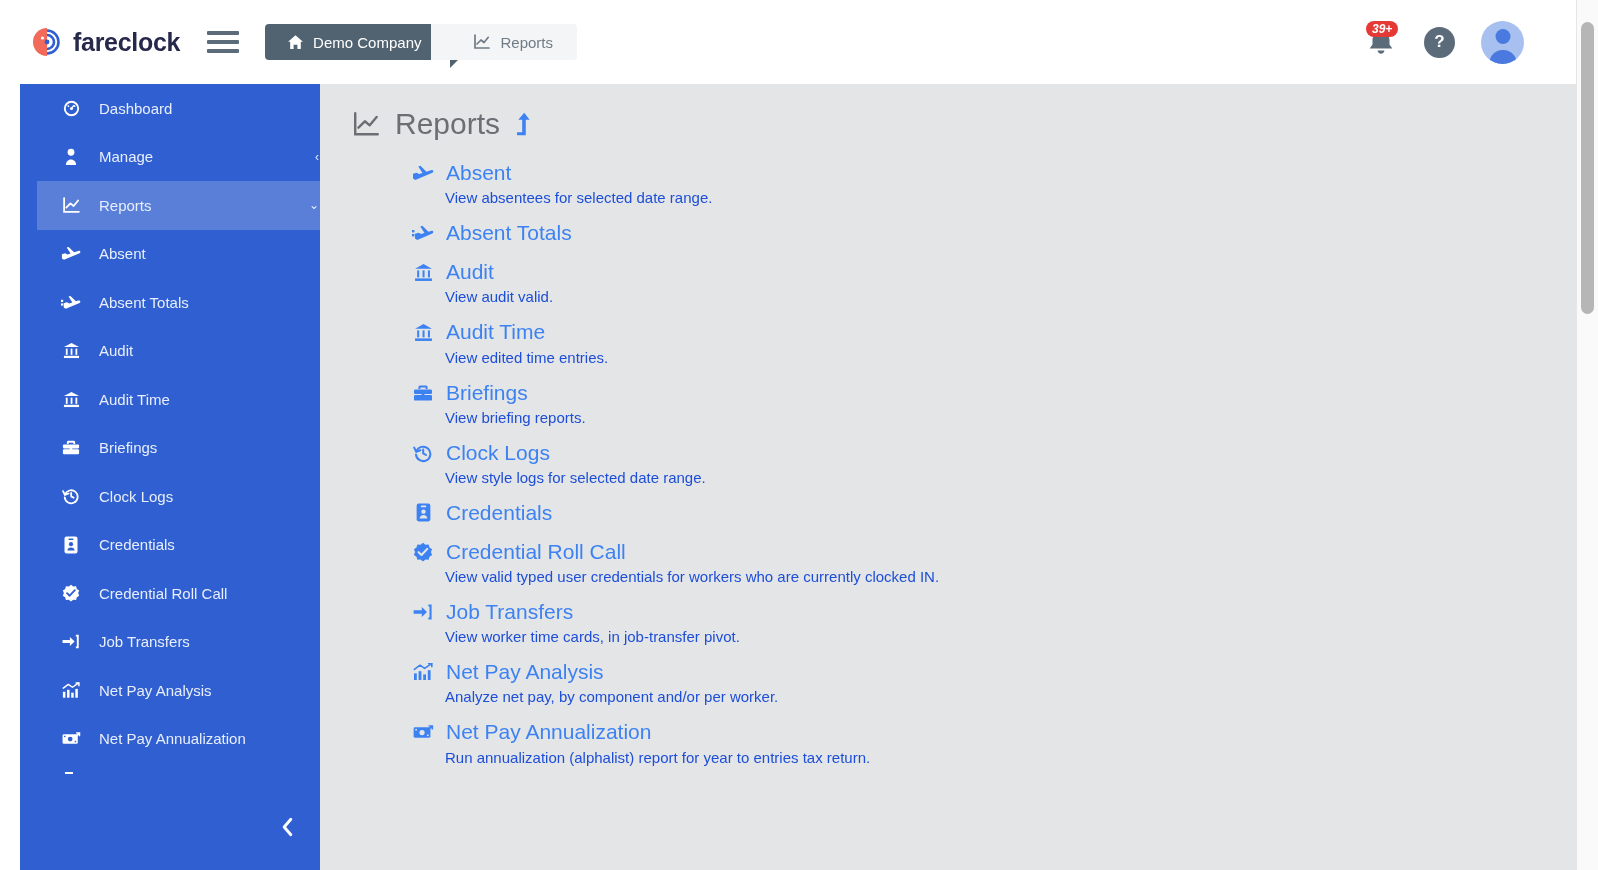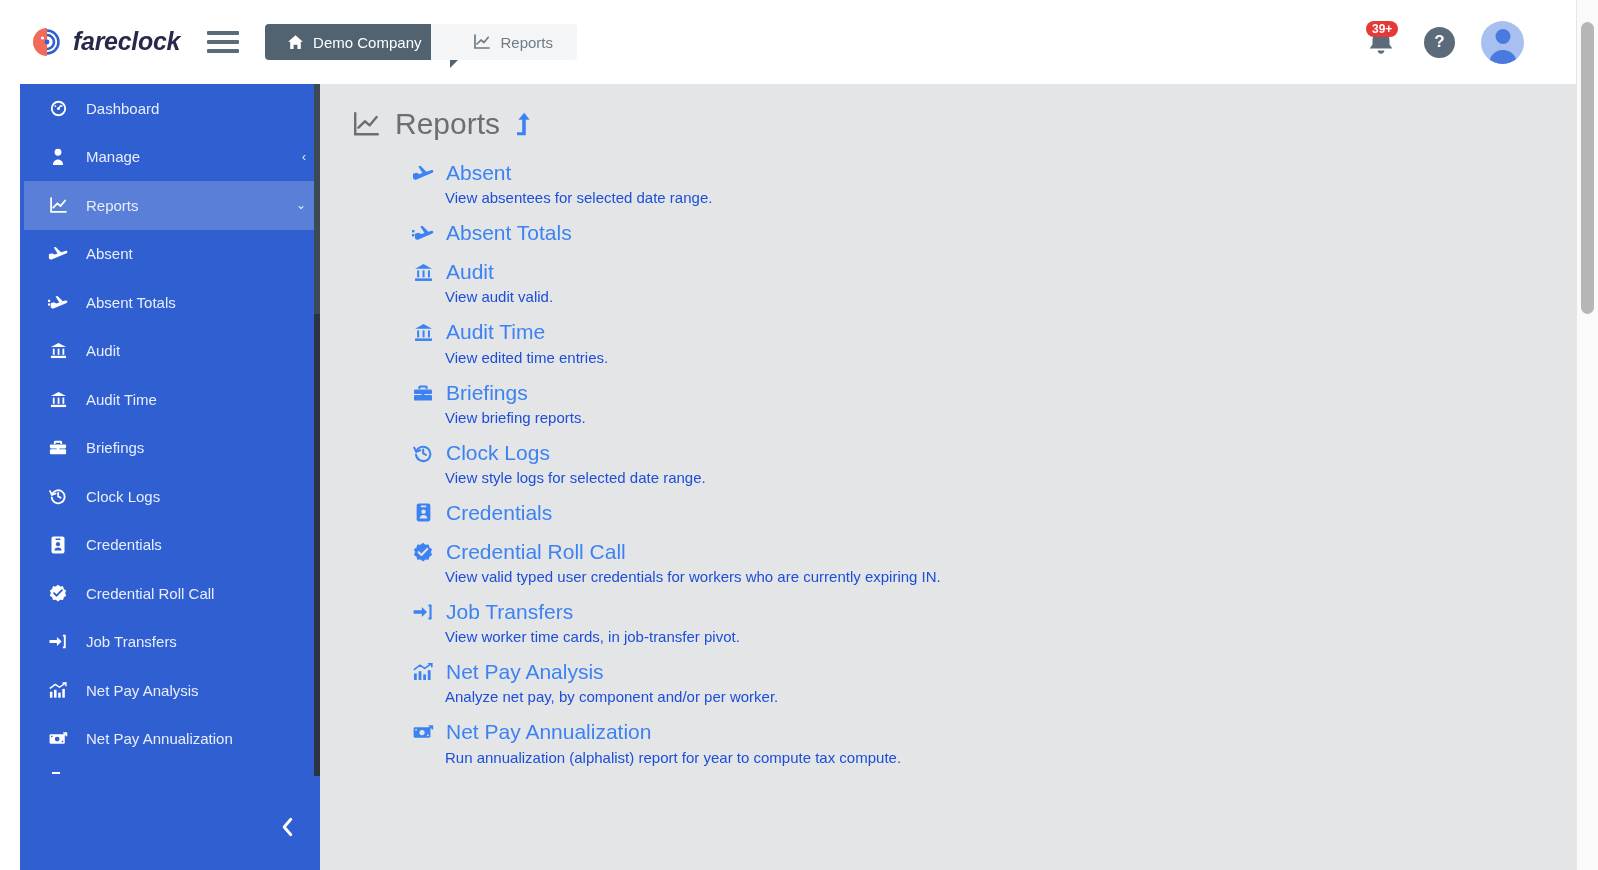--- a/index.html
+++ b/index.html
@@ -18,7 +18,7 @@
     background: #ffffff;
     display: flex; align-items: center;
   }
-  .brand { display: flex; align-items: flex-start; margin-left: 32px; font-style: italic; }
+  .brand { display: flex; align-items: flex-end; margin-left: 32px; }
   .brand-mark { width: 30px; height: 30px; position: relative; }
   .brand-text {
     font-size: 25px; font-weight: bold; color: #26294a;

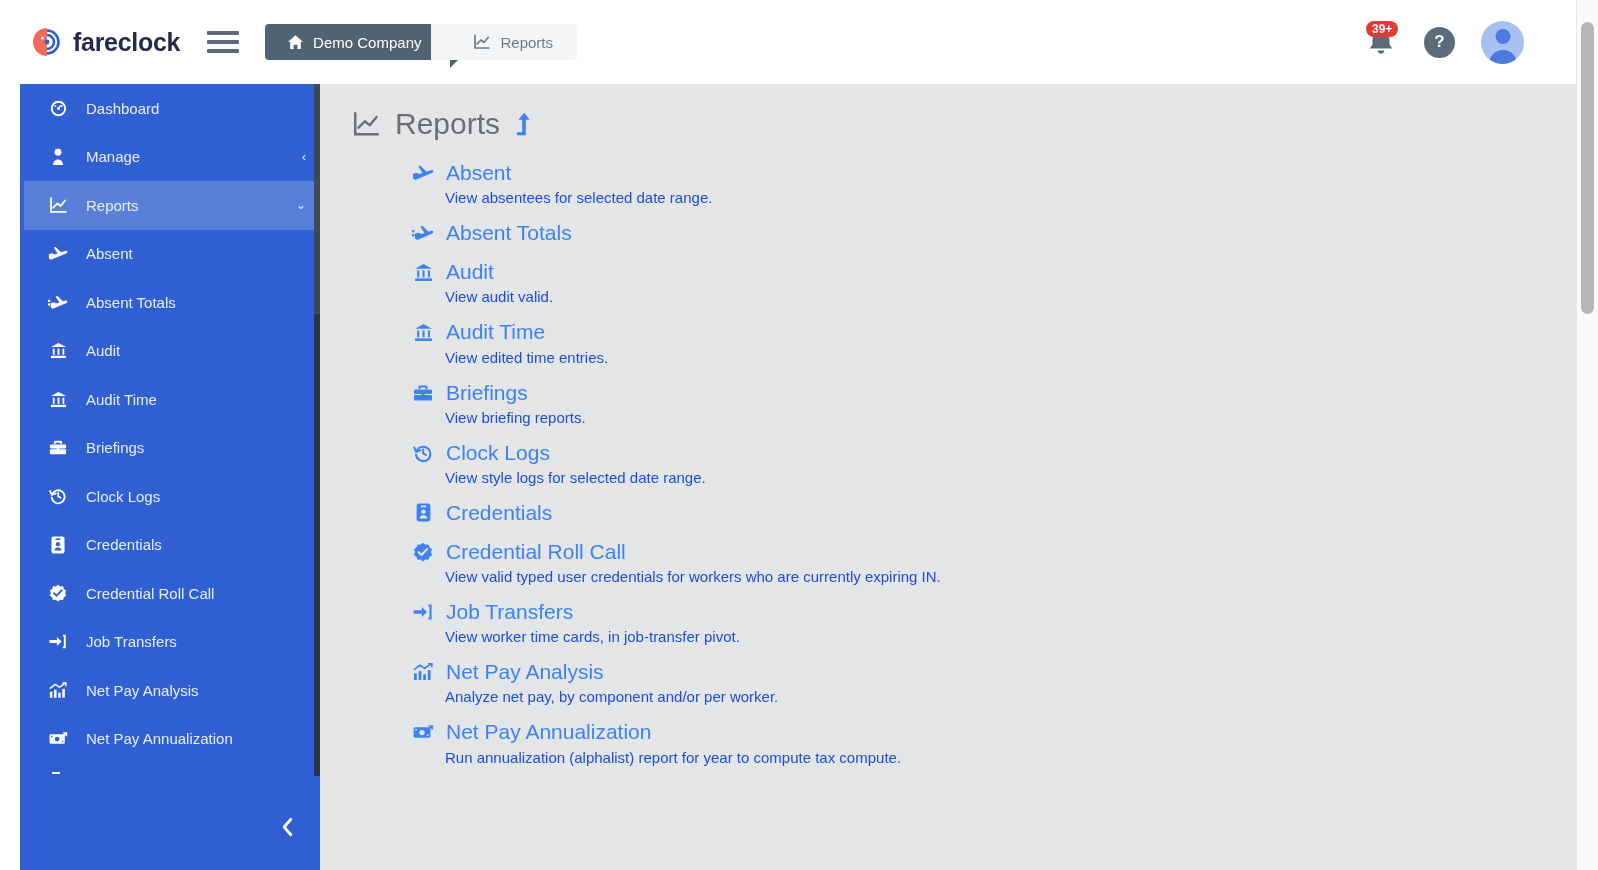--- a/index.html
+++ b/index.html
@@ -61,7 +61,7 @@
     margin-left: auto; display: flex; align-items: center;
     margin-right: 74px; gap: 26px;
   }
-  .bell-wrap { position: relative; width: 34px; height: 34px; cursor: pointer; }
+  .bell-wrap { position: relative; width: 34px; height: 34px; cursor: pointer; font-style: italic; }
   .badge {
     position: absolute; top: -4px; left: 2px;
     background: #e53935; color: #fff;

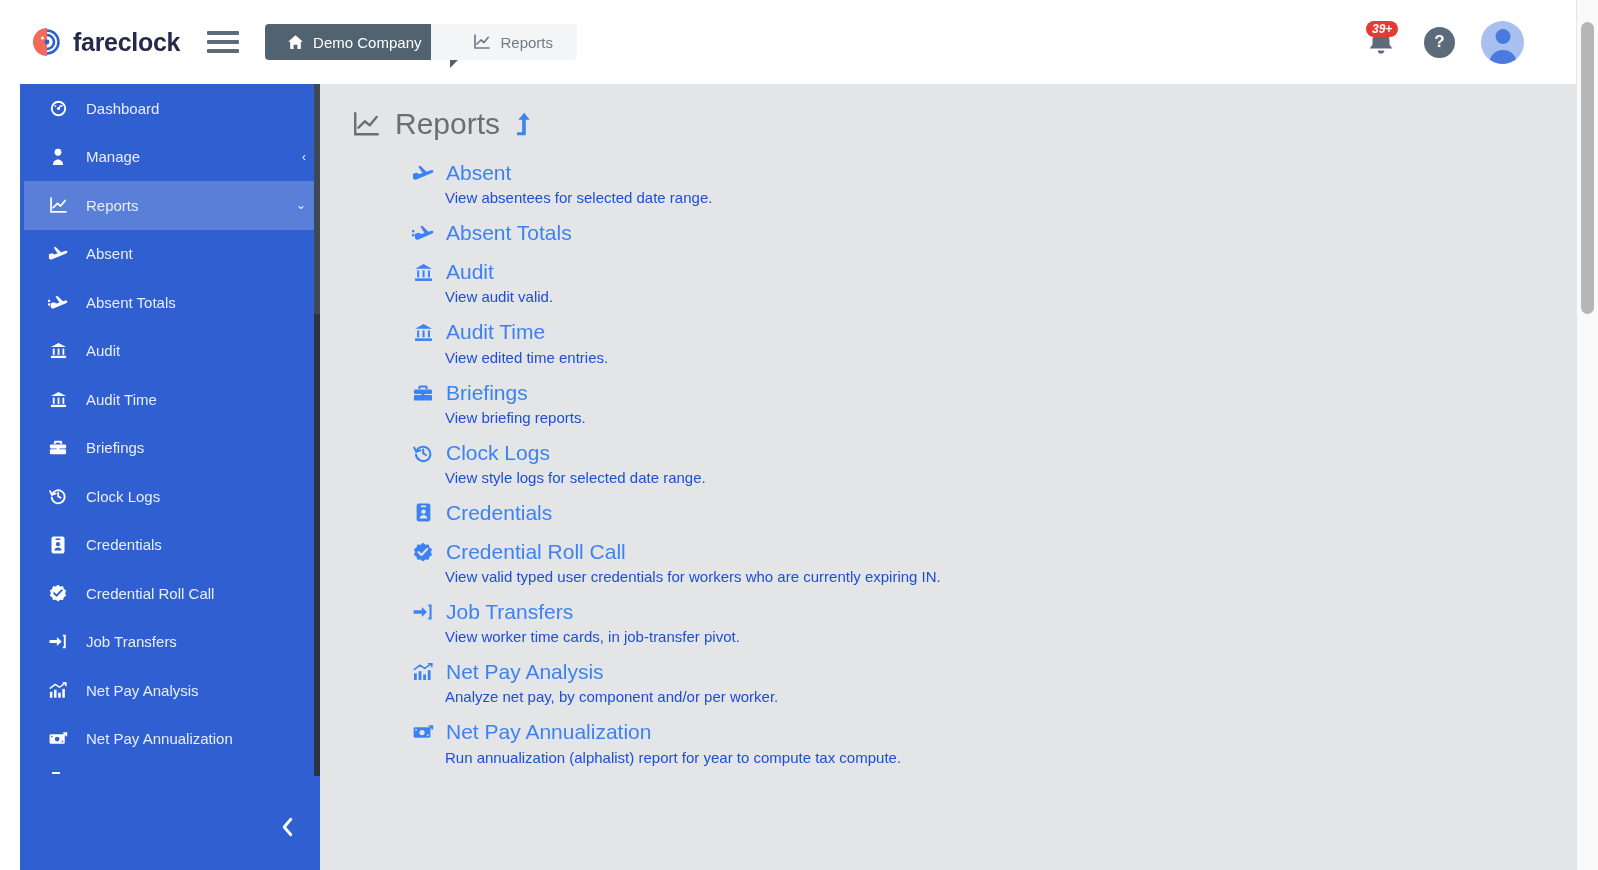--- a/index.html
+++ b/index.html
@@ -99,7 +99,7 @@
     overflow: hidden;
   }
   .sidebar-scroll {
-    position: absolute; top: 0; left: 4px; width: 304px; height: 700px;
+    position: absolute; top: 0; left: 17px; width: 304px; height: 700px;
     overflow: hidden;
   }
   .nav-item {

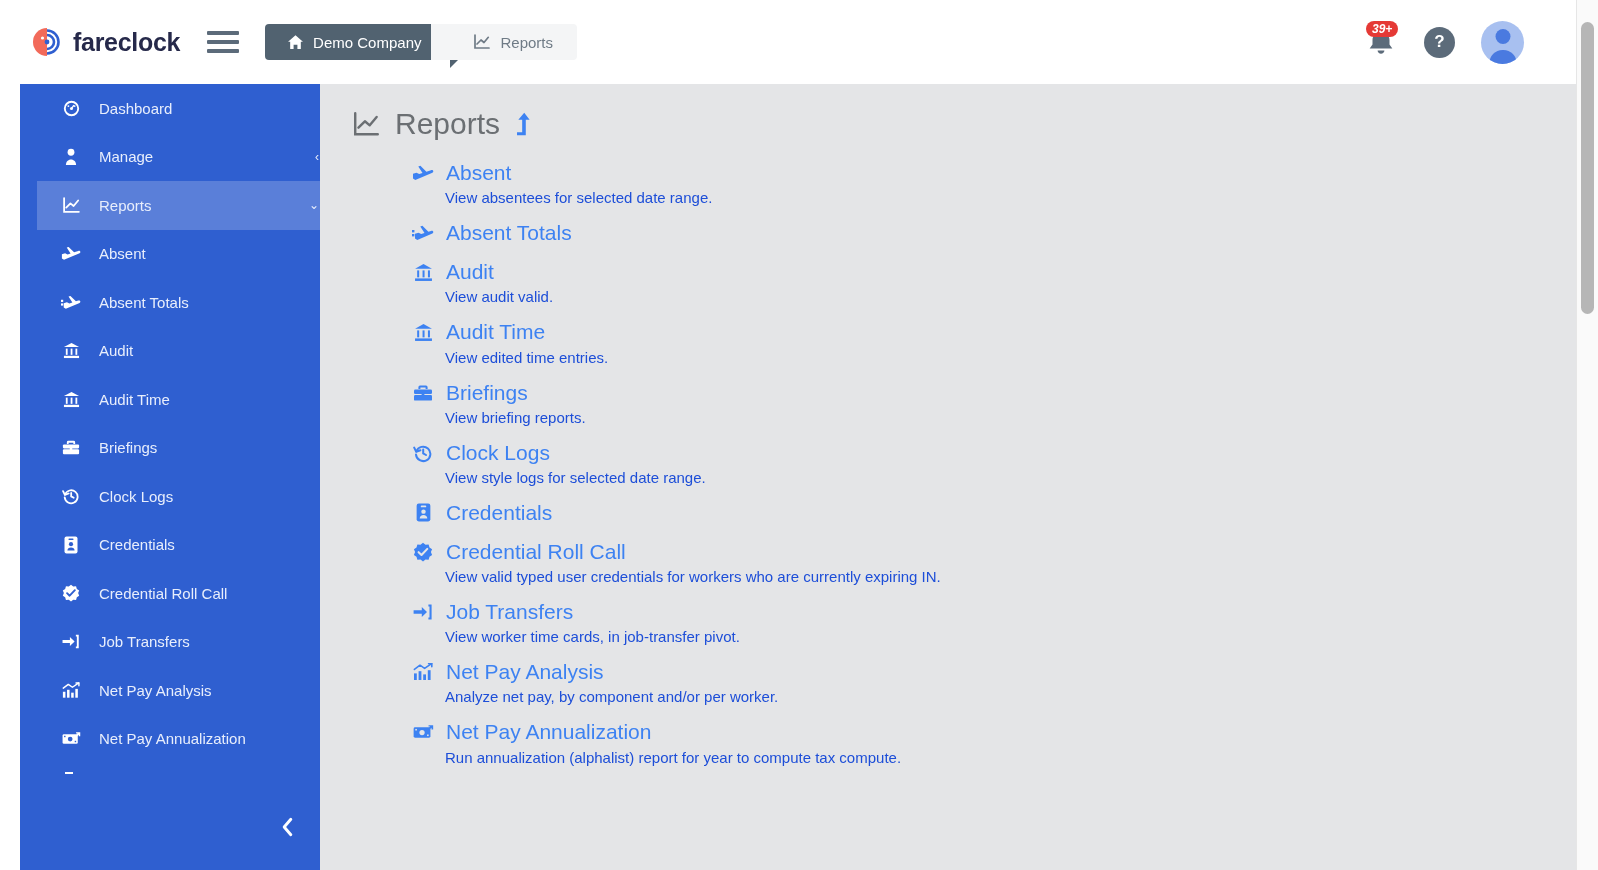--- a/index.html
+++ b/index.html
@@ -562,7 +562,7 @@
           </span>
           <span>Credential Roll Call</span>
         </div>
-        <div class="report-desc">View valid typed user credentials for workers who are currently expiring IN.</div>
+        <div class="report-desc">View valid typed user credentials for workers who are currently clocked IN.</div>
       </div>
 
       <div class="report-item">

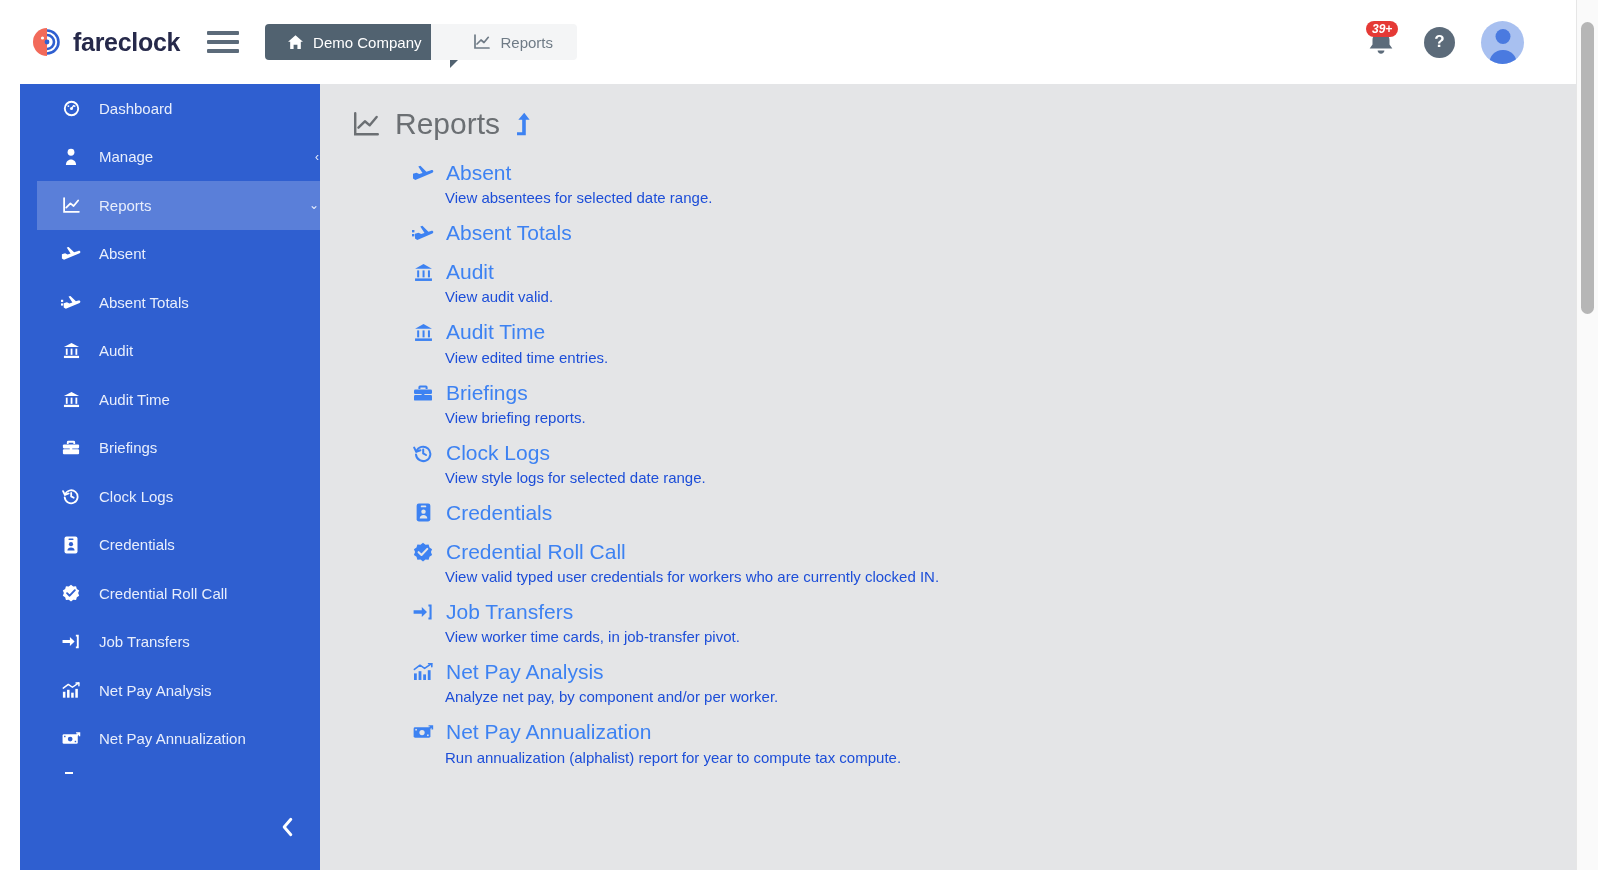--- a/index.html
+++ b/index.html
@@ -608,7 +608,7 @@
           </span>
           <span>Net Pay Annualization</span>
         </div>
-        <div class="report-desc">Run annualization (alphalist) report for year to compute tax compute.</div>
+        <div class="report-desc">Run annualization (alphalist) report for year to entries tax return.</div>
       </div>
 
     </div>

